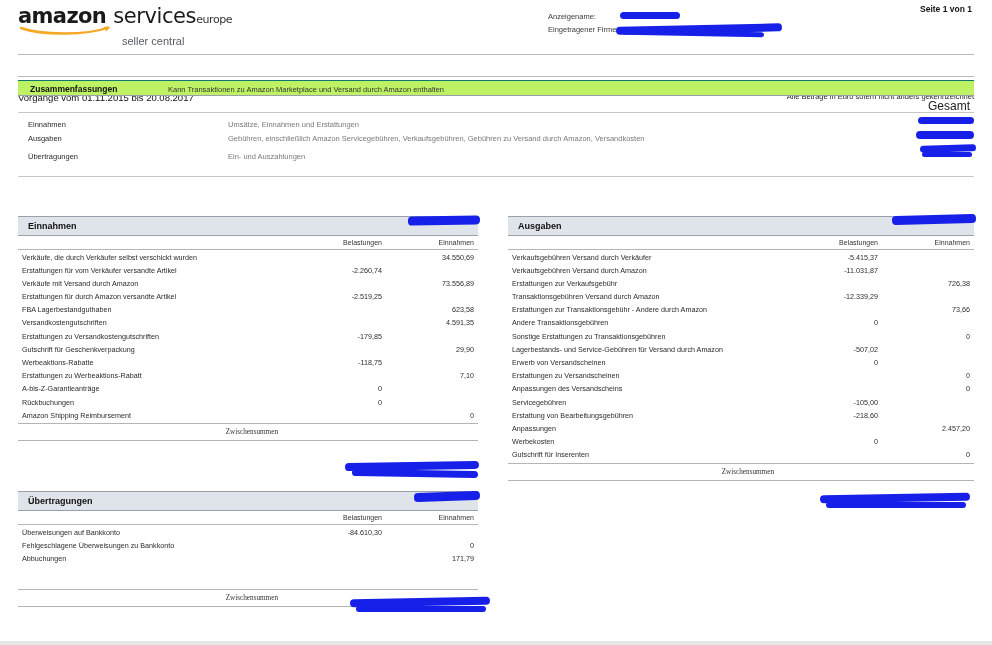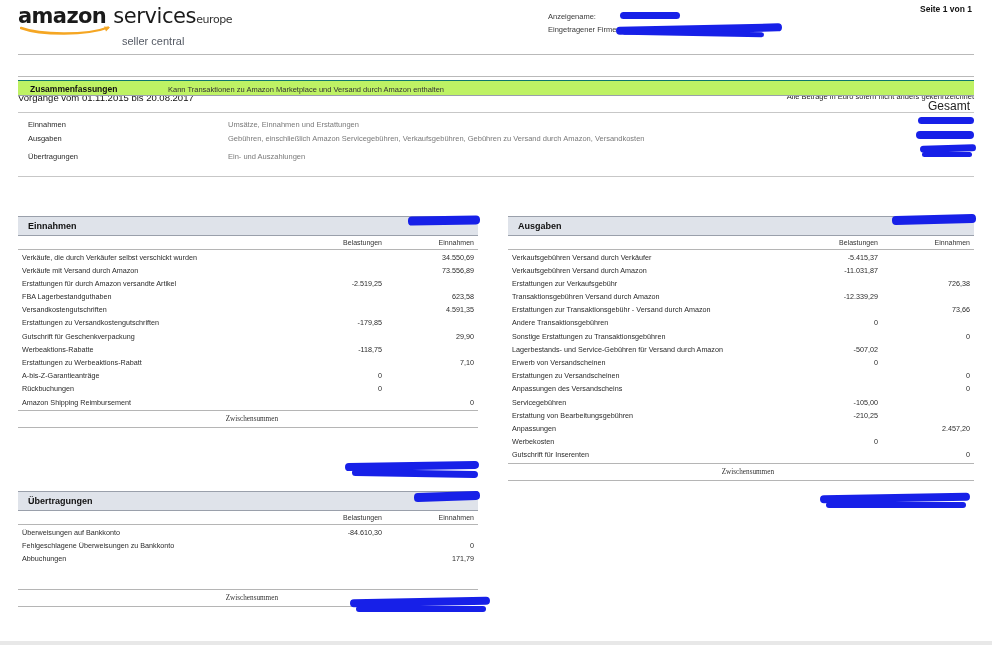--- a/index.html
+++ b/index.html
@@ -342,6 +342,11 @@
         <span class="v2">34.550,69</span>
       </div>
     <div class="lrow">
+        <span class="lbl">Erstattungen für vom Verkäufer versandte Artikel</span>
+        <span class="v1">-2.260,74</span>
+        <span class="v2"></span>
+      </div>
+    <div class="lrow">
         <span class="lbl">Verkäufe mit Versand durch Amazon</span>
         <span class="v1"></span>
         <span class="v2">73.556,89</span>

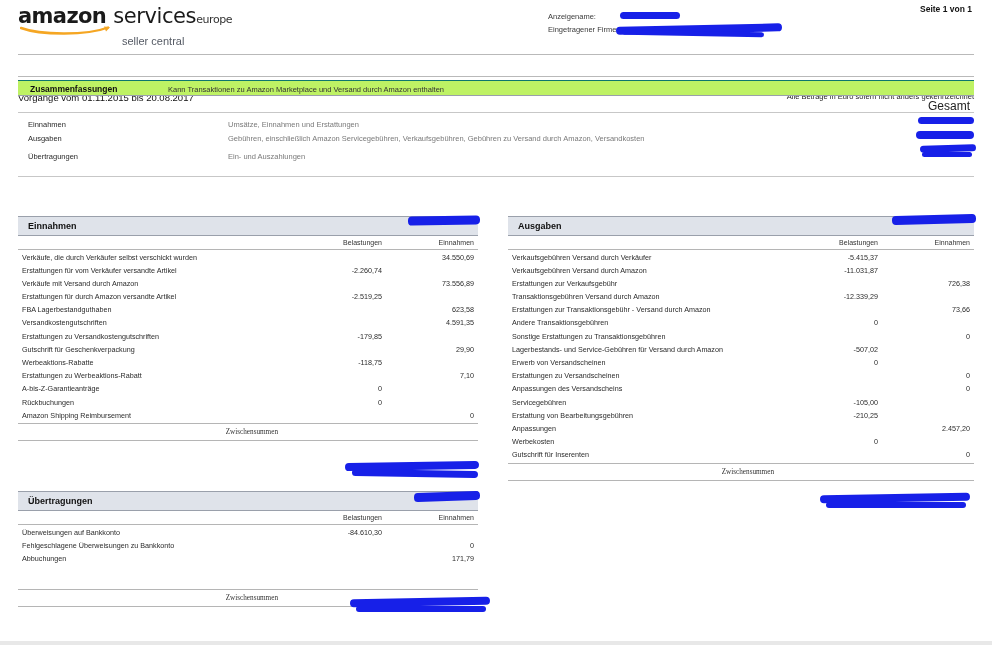--- a/index.html
+++ b/index.html
@@ -447,7 +447,7 @@
         <span class="v2"></span>
       </div>
     <div class="lrow">
-        <span class="lbl">Erstattungen zur Transaktionsgebühr - Versand durch Amazon</span>
+        <span class="lbl">Erstattungen zur Transaktionsgebühr - Andere durch Amazon</span>
         <span class="v1"></span>
         <span class="v2">73,66</span>
       </div>

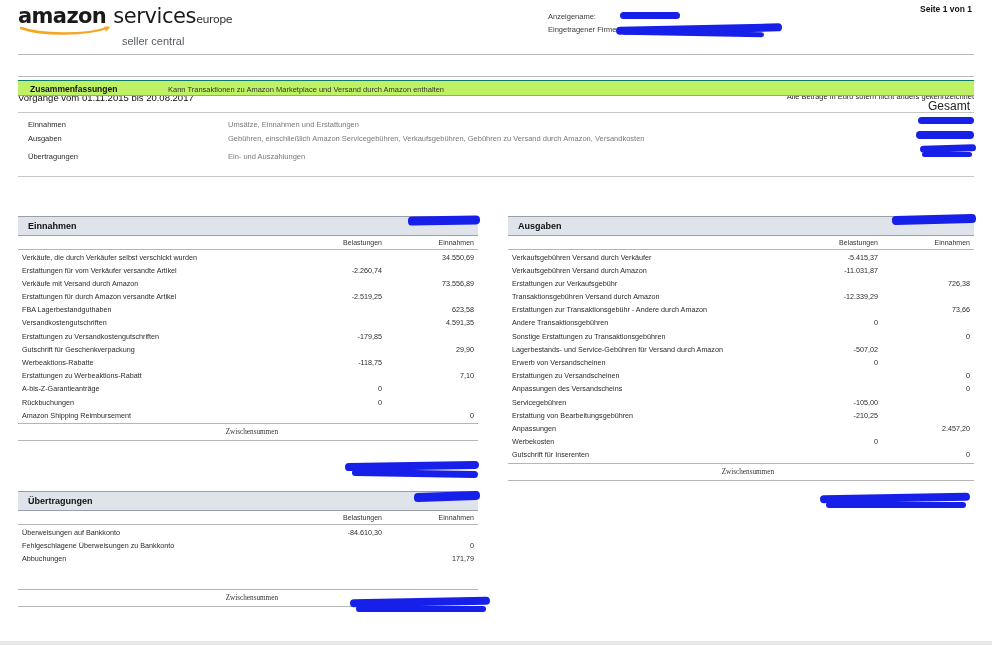--- a/index.html
+++ b/index.html
@@ -488,7 +488,7 @@
       </div>
     <div class="lrow">
         <span class="lbl">Erstattung von Bearbeitungsgebühren</span>
-        <span class="v1">-210,25</span>
+        <span class="v1">-218,60</span>
         <span class="v2"></span>
       </div>
     <div class="lrow">

